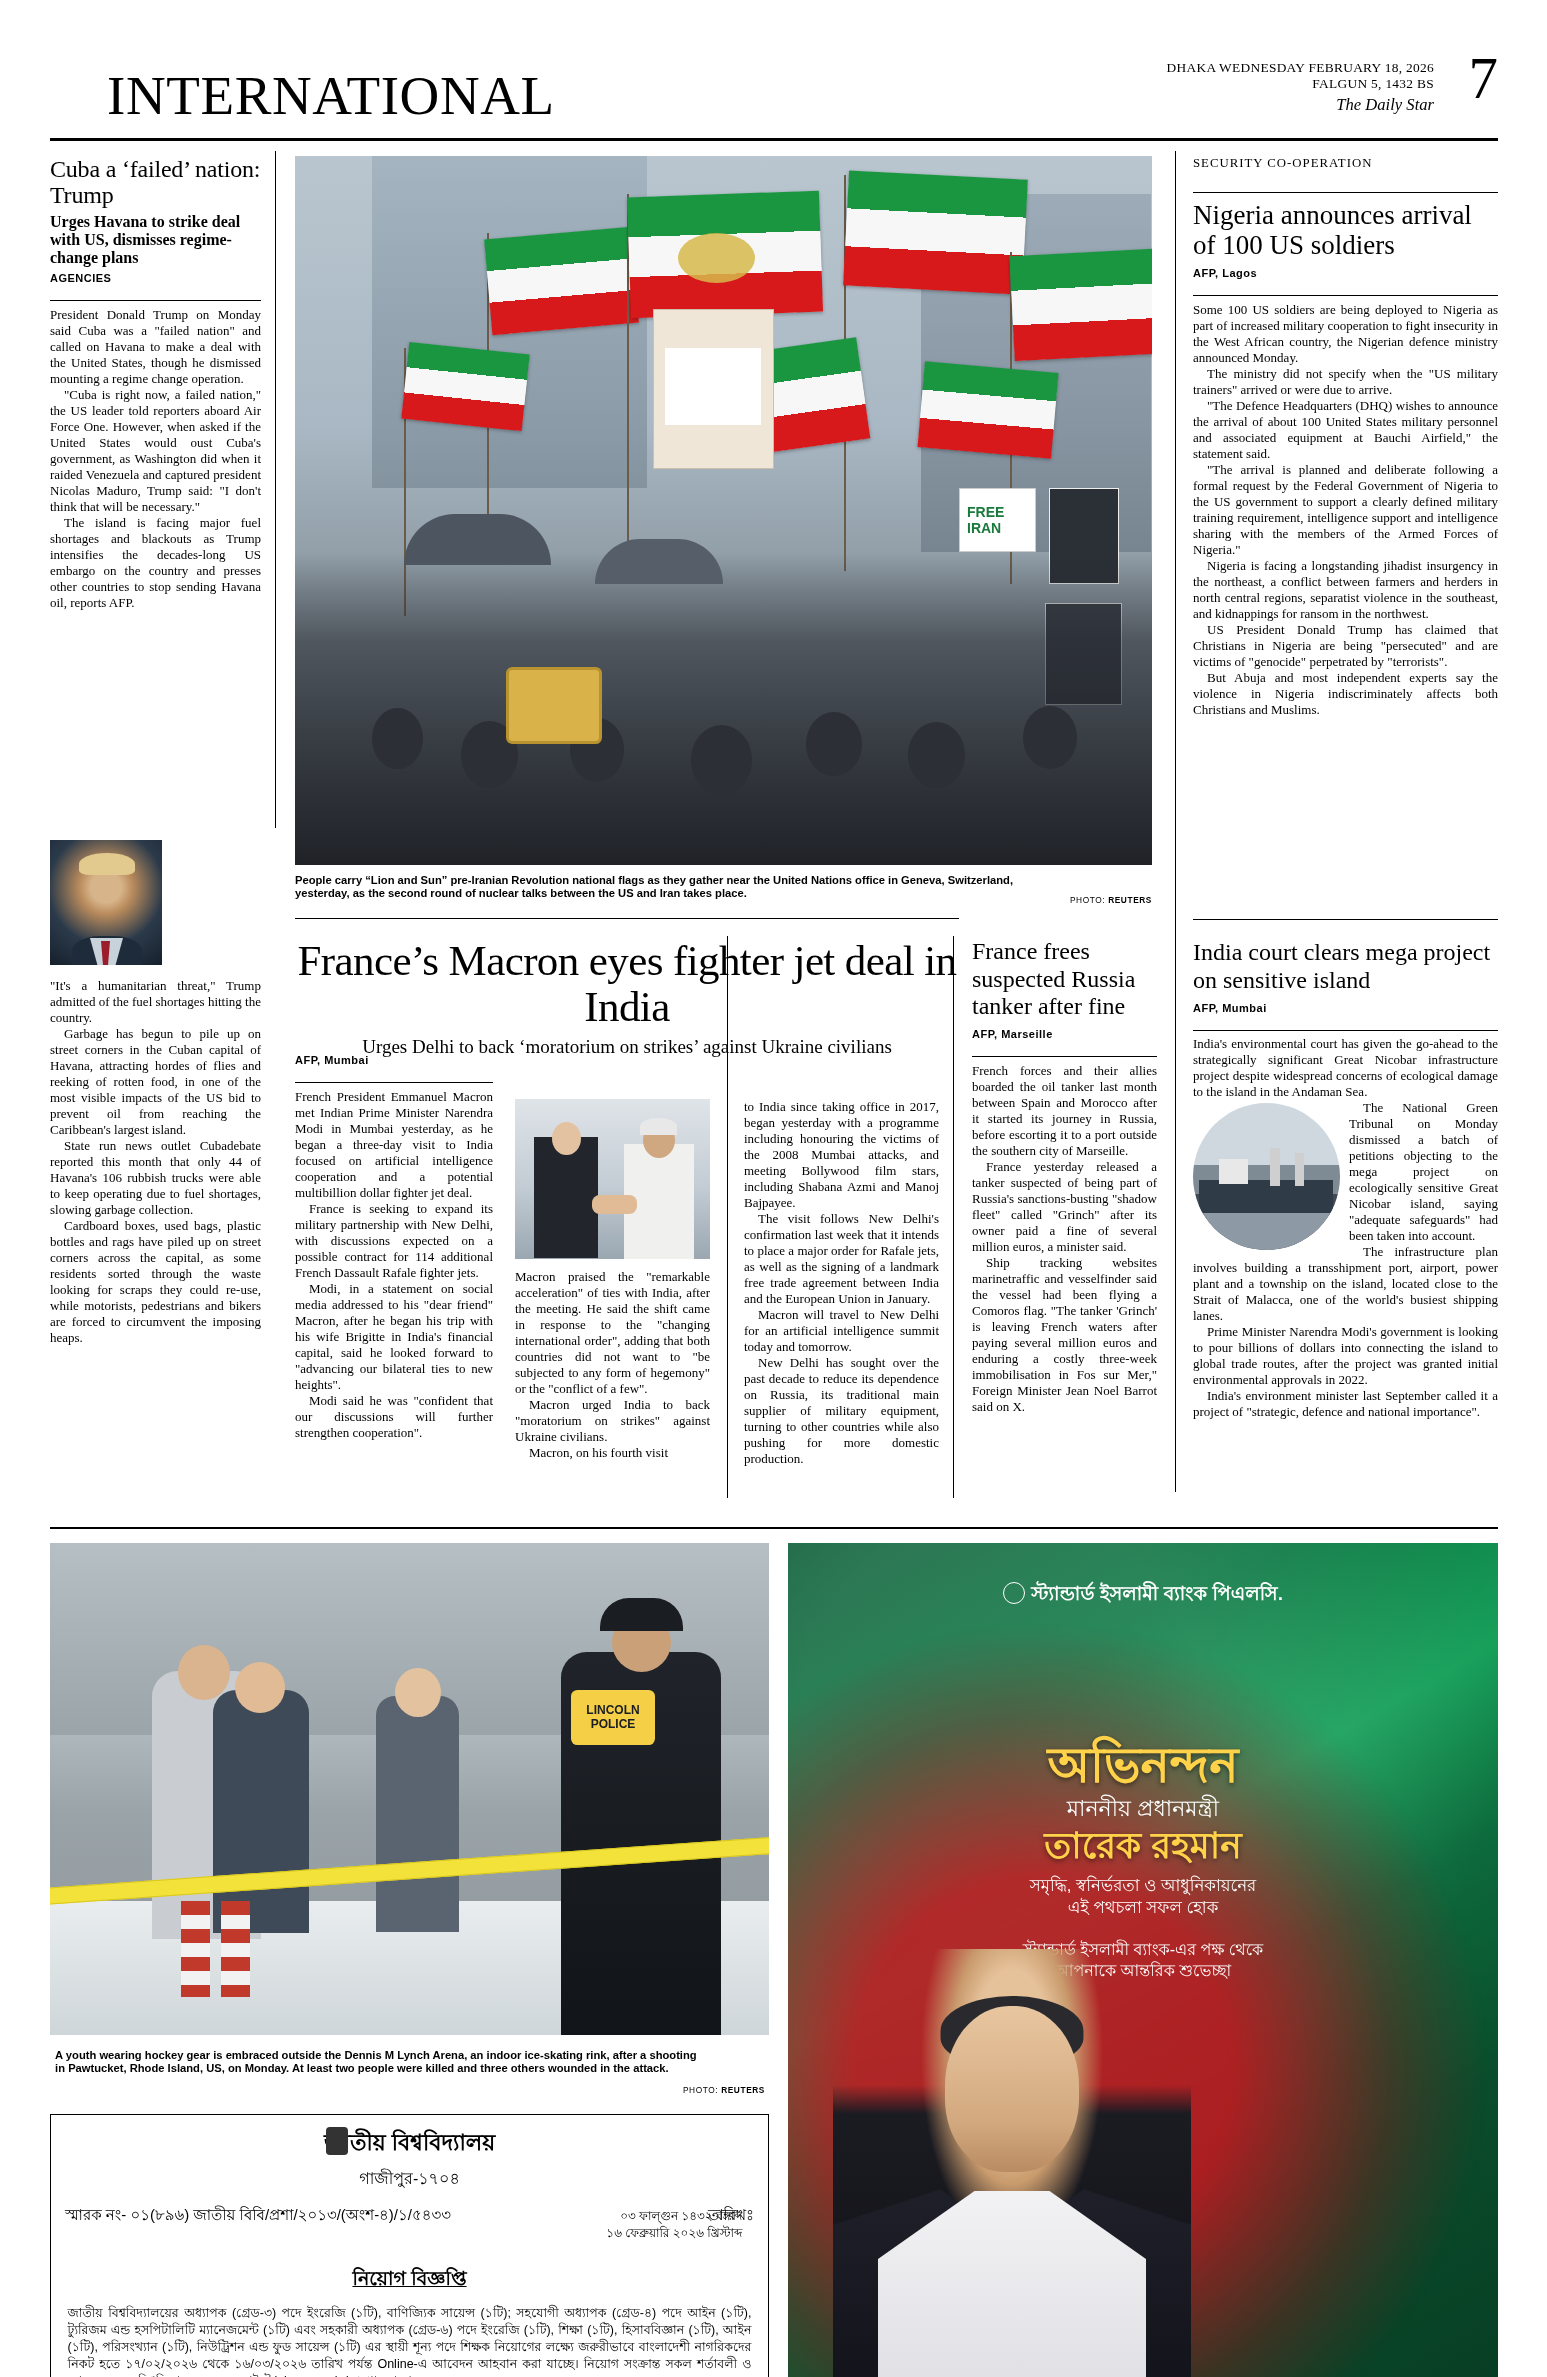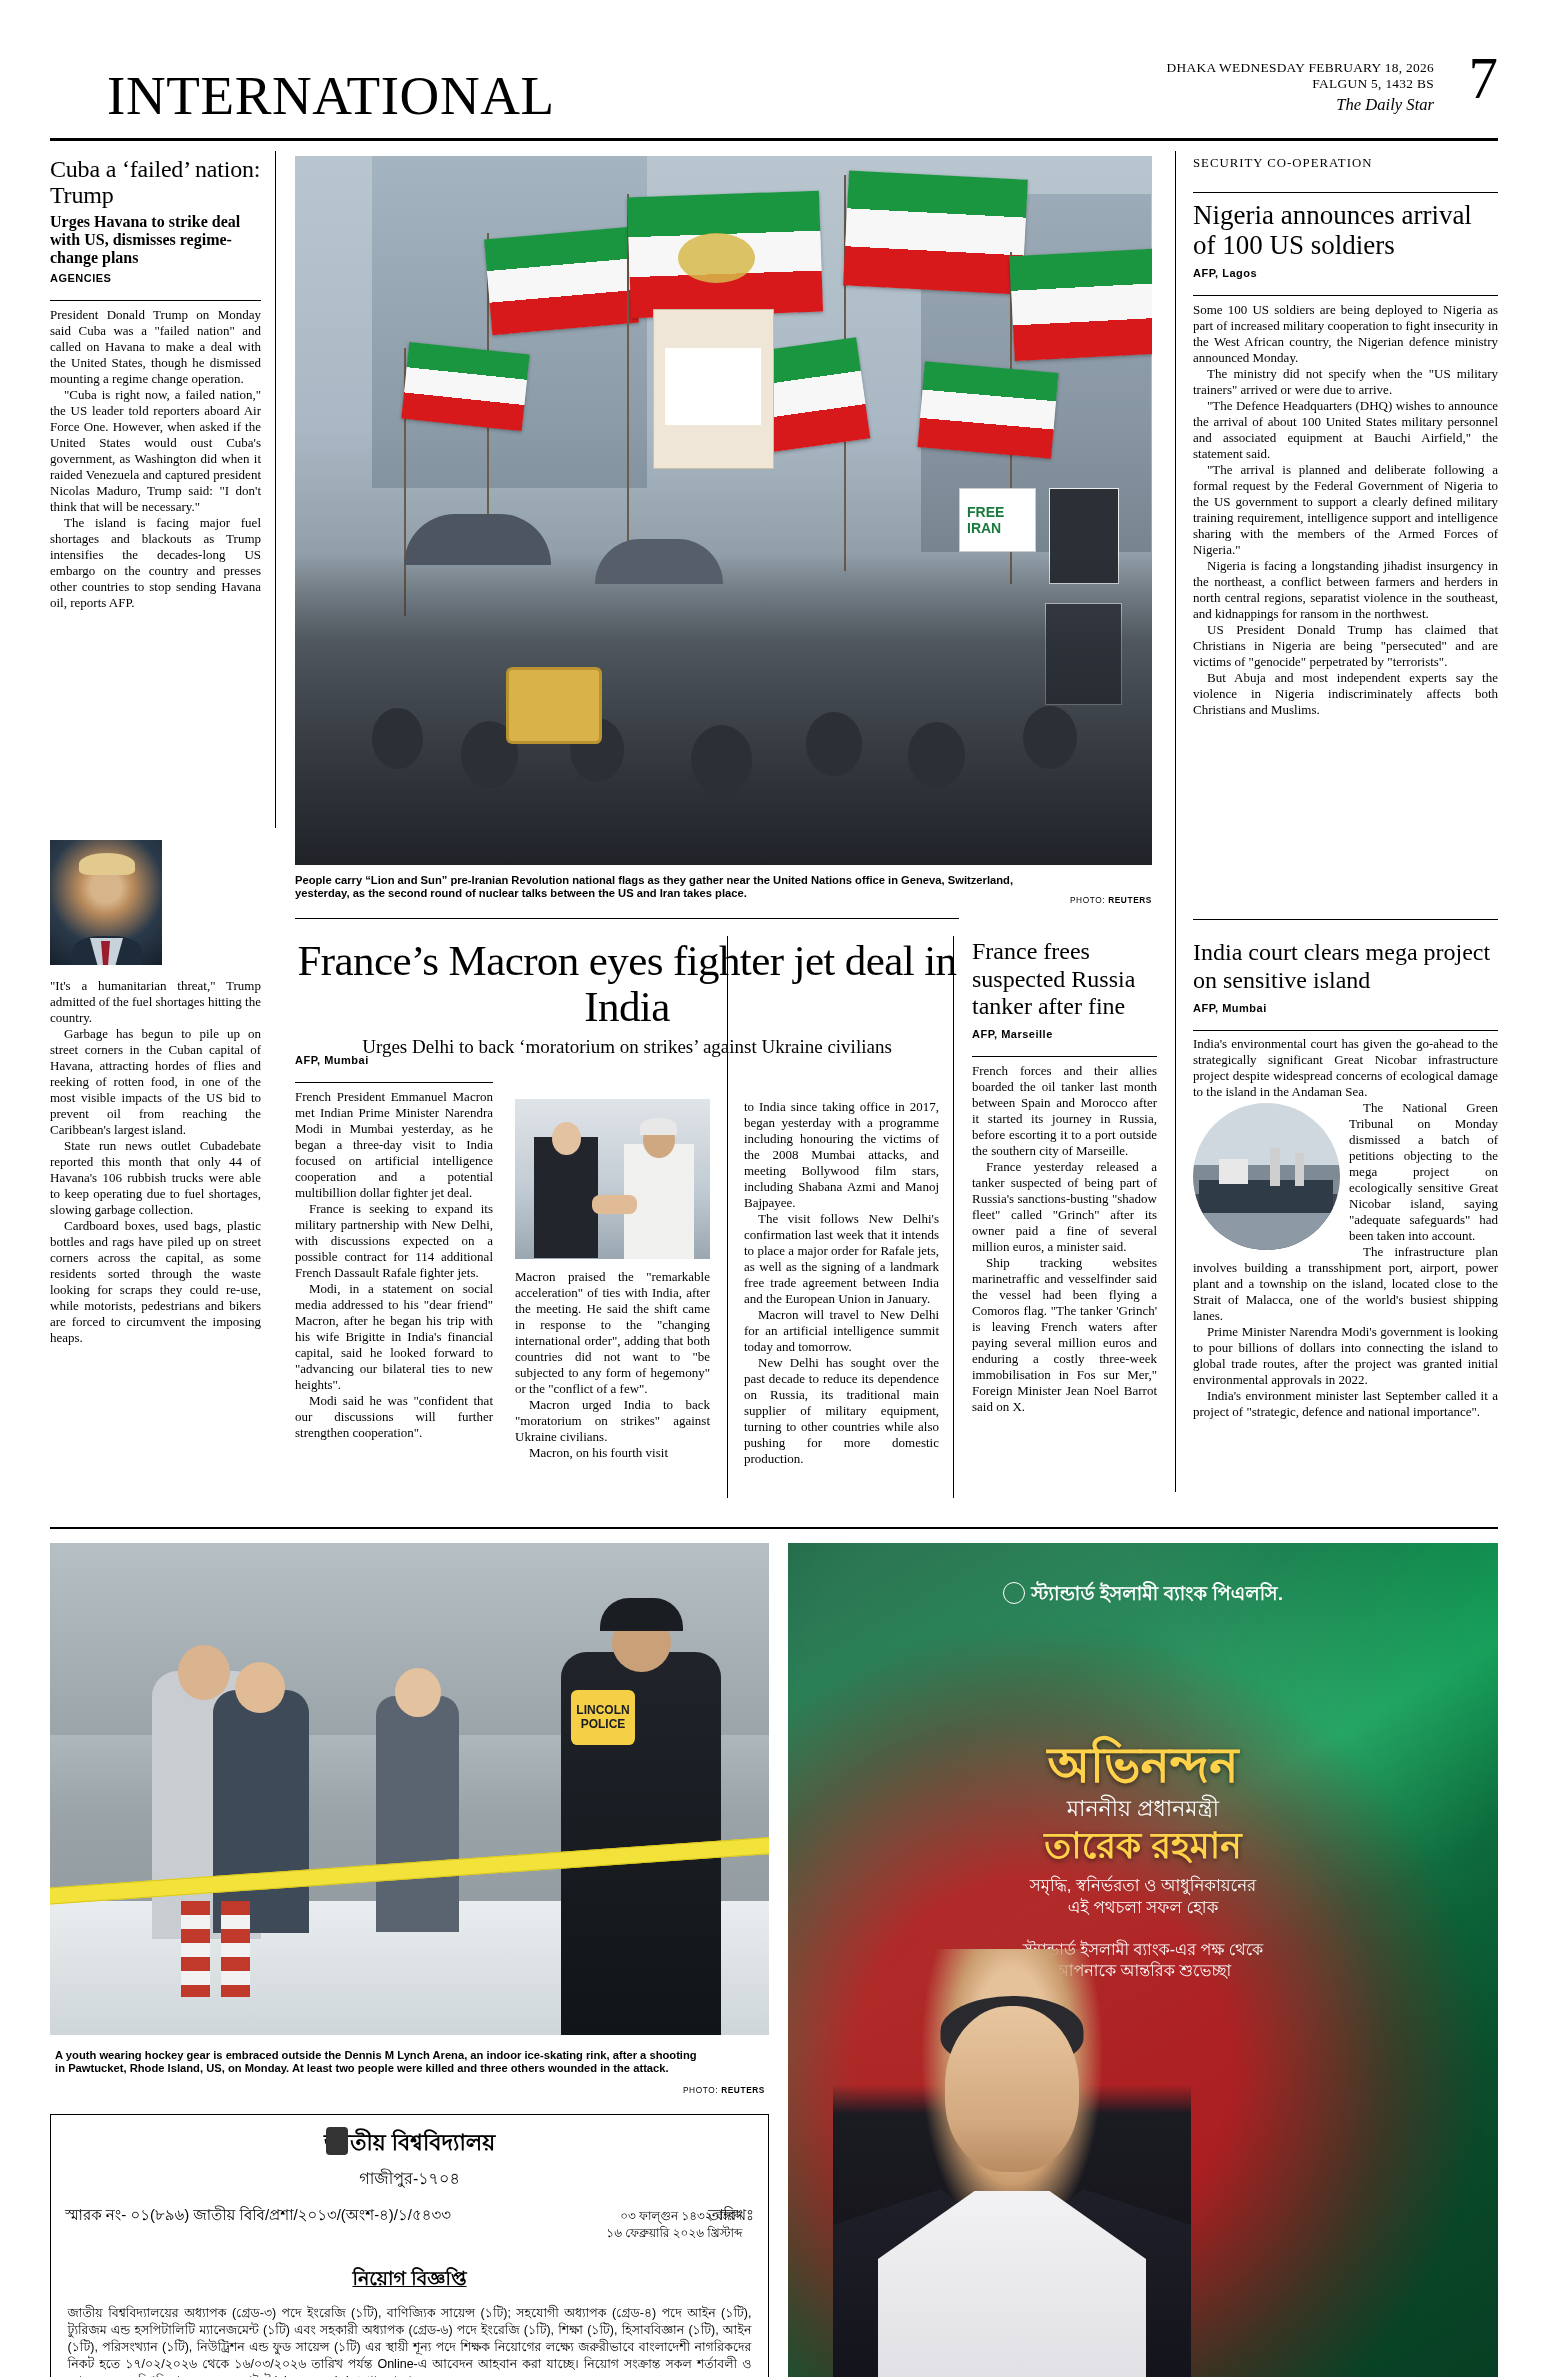--- a/index.html
+++ b/index.html
@@ -534,7 +534,7 @@
       <div style="position:absolute;left:511px;top:109px;width:160px;height:383px;background:linear-gradient(180deg,#20242a,#111418);border-radius:25.5px 25.5px 0 0;"></div>
       <div style="position:absolute;left:562px;top:70px;width:59px;height:59px;border-radius:50%;background:#caa078;"></div>
       <div style="position:absolute;left:550px;top:55px;width:83px;height:33px;border-radius:29px 29px 0 0;background:#1a1d22;"></div>
-      <div style="position:absolute;left:521px;top:147px;width:64px;height:55px;border-radius:6.4px;background:#f5d046;display:flex;align-items:center;justify-content:center;text-align:center;">
+      <div style="position:absolute;left:521px;top:147px;width:84px;height:55px;border-radius:6.4px;background:#f5d046;display:flex;align-items:center;justify-content:center;text-align:center;">
         <span style="font:bold 12px 'Liberation Sans',sans-serif;color:#1a1d22;line-height:13.4px;">LINCOLN POLICE</span>
       </div>
 

